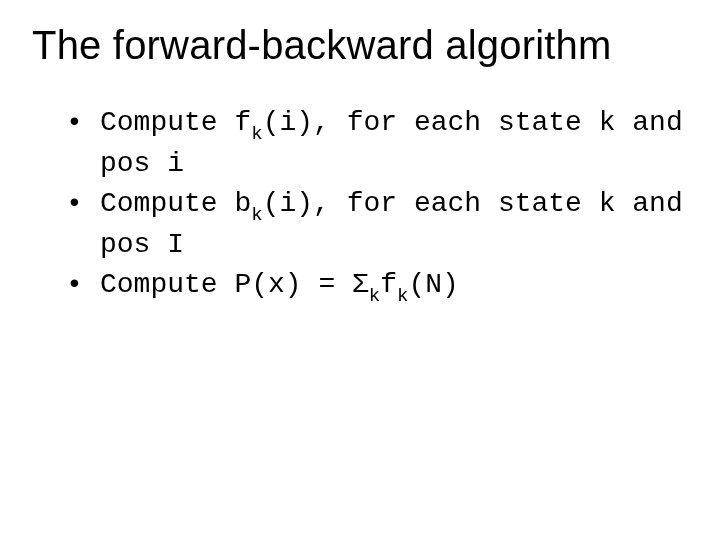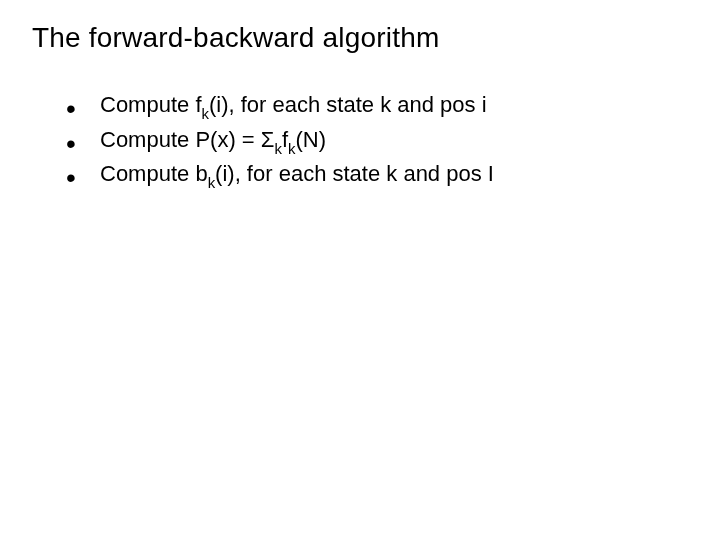--- a/index.html
+++ b/index.html
@@ -18,7 +18,7 @@
     padding: 22px 32px 0 32px;
   }
   .title {
-    font-size: 28px;
+    font-size: 40px;
     font-weight: 400;
     letter-spacing: 0.2px;
     margin: 0 0 36px 0;

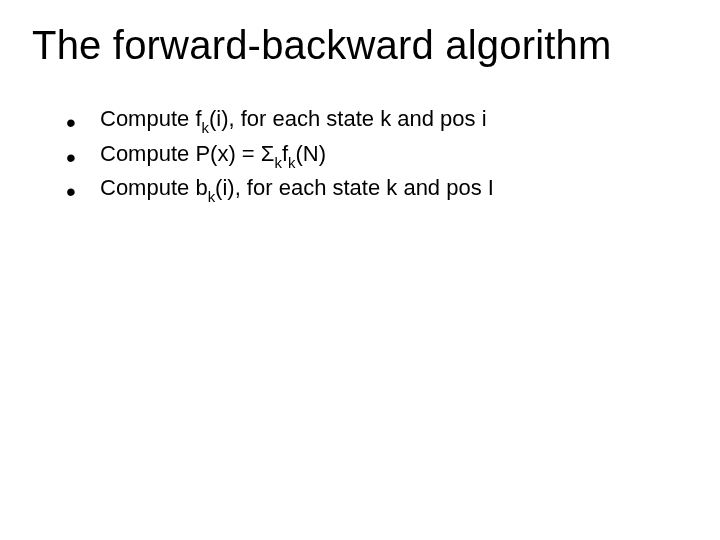--- a/index.html
+++ b/index.html
@@ -31,10 +31,11 @@
   }
   ul.bullets li {
     position: relative;
-    font-size: 22px;
+    font-size: 28px;
     line-height: 1.35;
     margin: 0 0 2px 0;
     padding-left: 34px;
+    font-family: Liberation Mono, monospace;
   }
   ul.bullets li::before {
     content: "•";

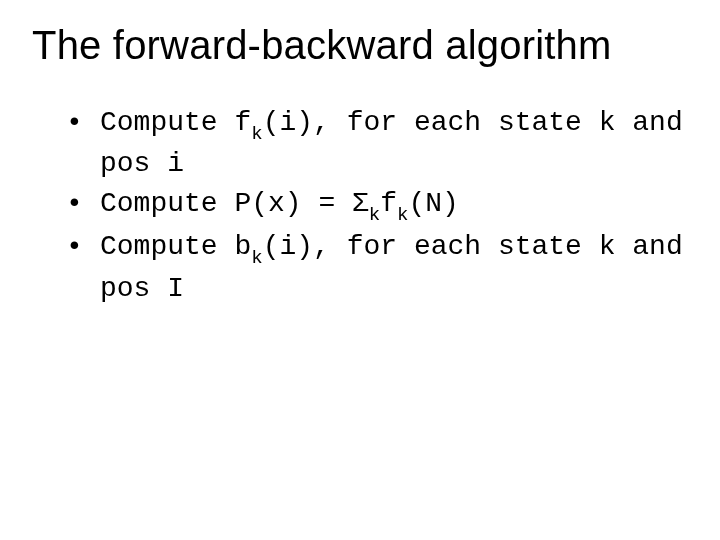--- a/index.html
+++ b/index.html
@@ -68,11 +68,11 @@
     </li>
 
     <li>
-      <span>Compute P(x) = Σ</span><span class="sub">k</span><span>f</span><span class="sub">k</span><span>(N)</span>
+      <span>Compute b</span><span class="sub">k</span><span>(i), for each state k and pos I</span>
     </li>
 
     <li>
-      <span>Compute b</span><span class="sub">k</span><span>(i), for each state k and pos I</span>
+      <span>Compute P(x) = Σ</span><span class="sub">k</span><span>f</span><span class="sub">k</span><span>(N)</span>
     </li>
 
     <div class="gap"></div>

